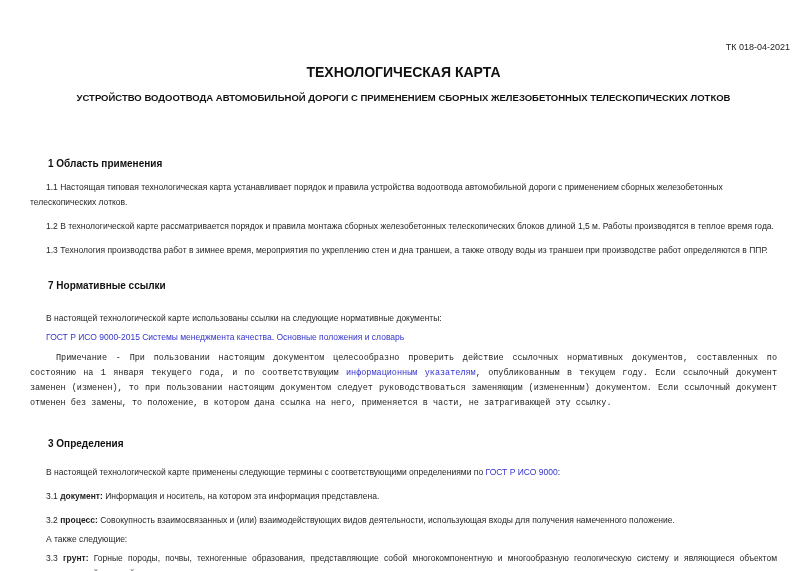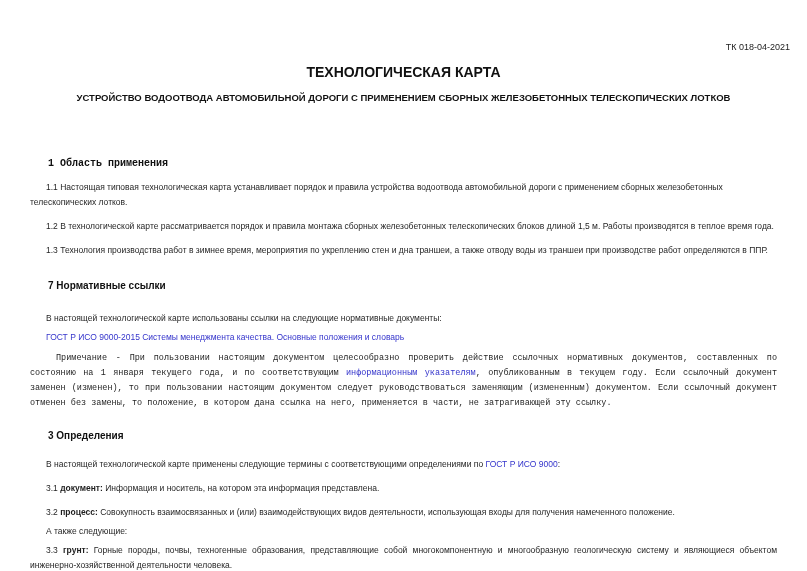--- a/index.html
+++ b/index.html
@@ -62,7 +62,7 @@
   }
   b { font-weight: bold; }
   
-  .mt-53 { margin-top: 53px; font-family: Liberation Mono, monospace; }
+  .mt-53 { margin-top: 53px; }
   .mt-21 { margin-top: 21px; }
   .mt-19 { margin-top: 19px; }
   .mt-18 { margin-top: 18px; }

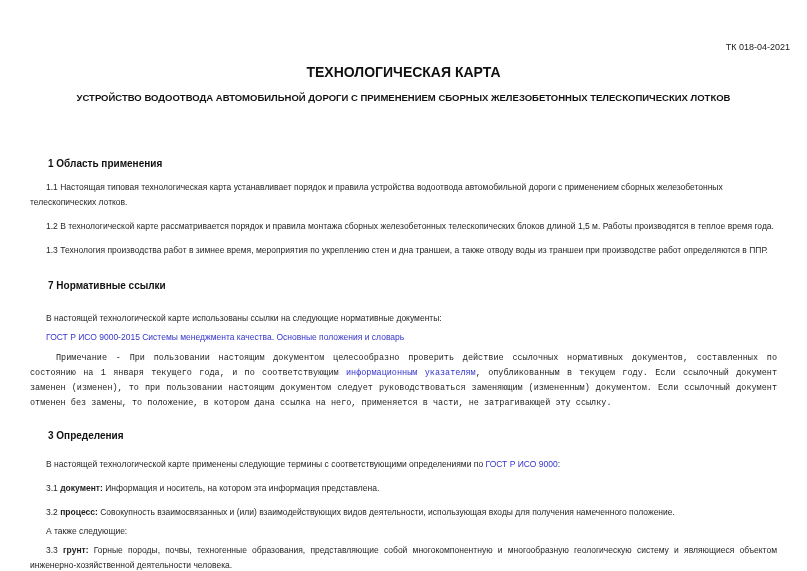--- a/index.html
+++ b/index.html
@@ -65,7 +65,7 @@
   .mt-53 { margin-top: 53px; }
   .mt-21 { margin-top: 21px; }
   .mt-19 { margin-top: 19px; }
-  .mt-18 { margin-top: 18px; }
+  .mt-18 { margin-top: 26px; }
   .mt-15 { margin-top: 15px; }
   .mt-10 { margin-top: 10px; }
   .mt-9  { margin-top: 9px; }

